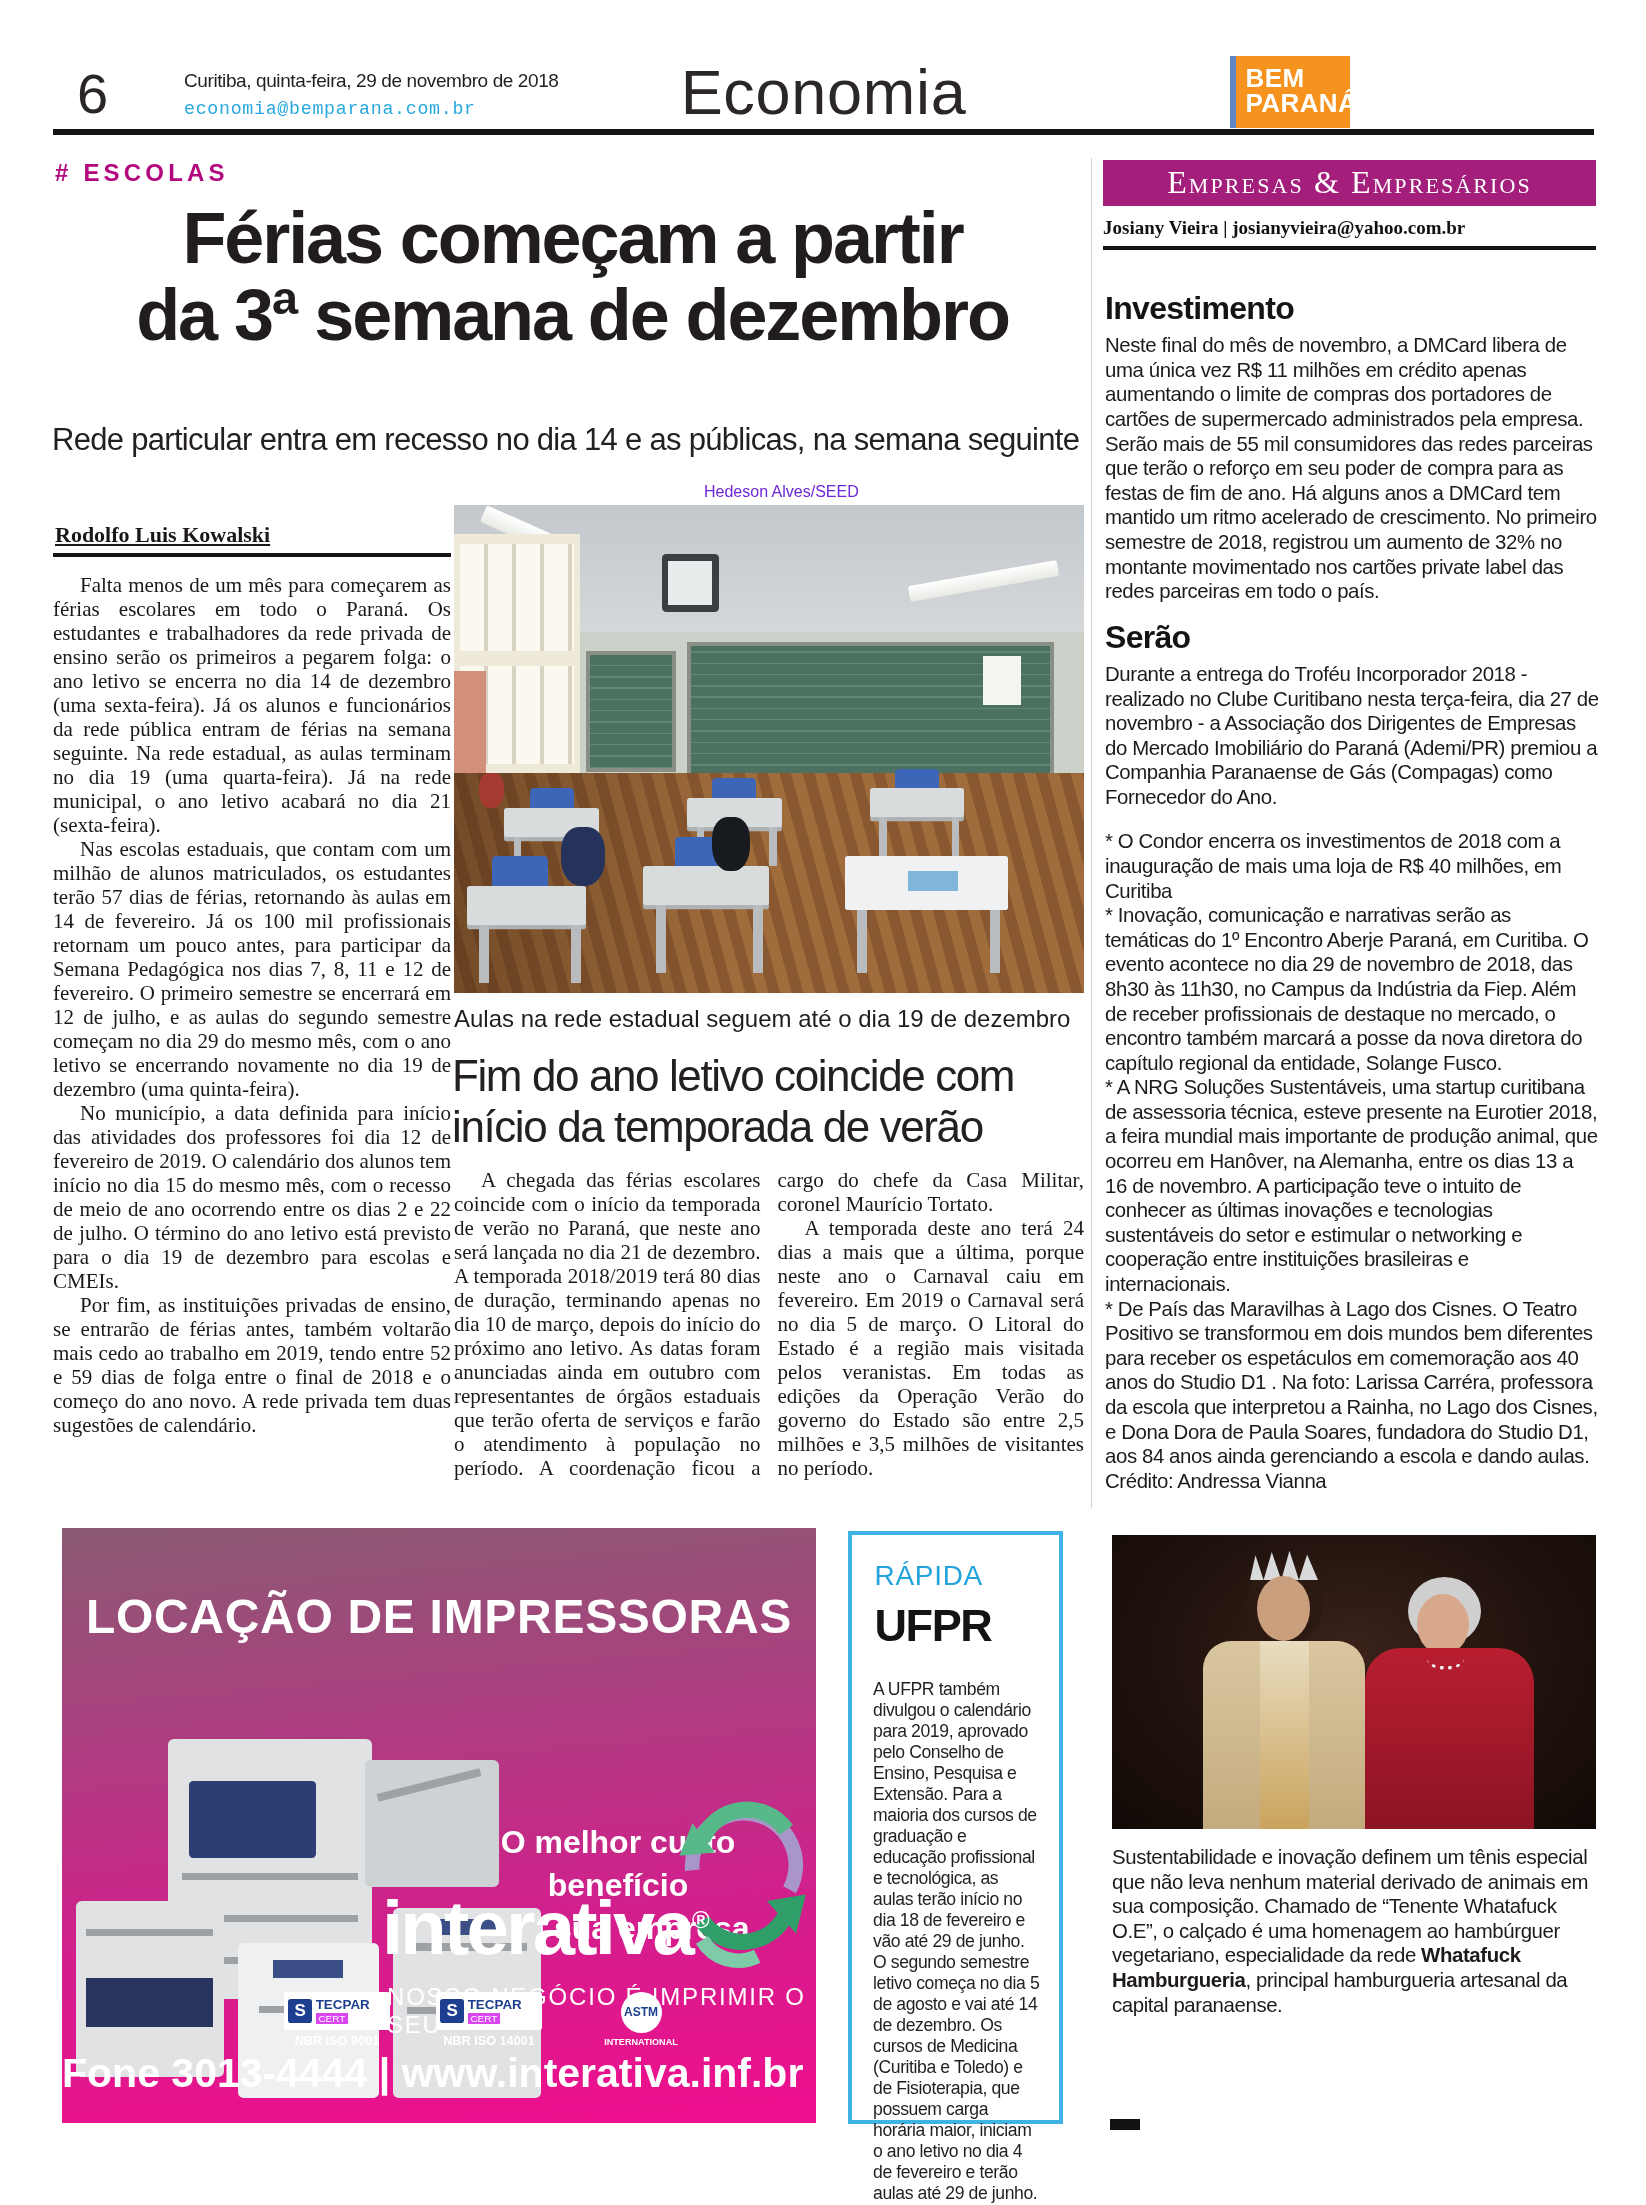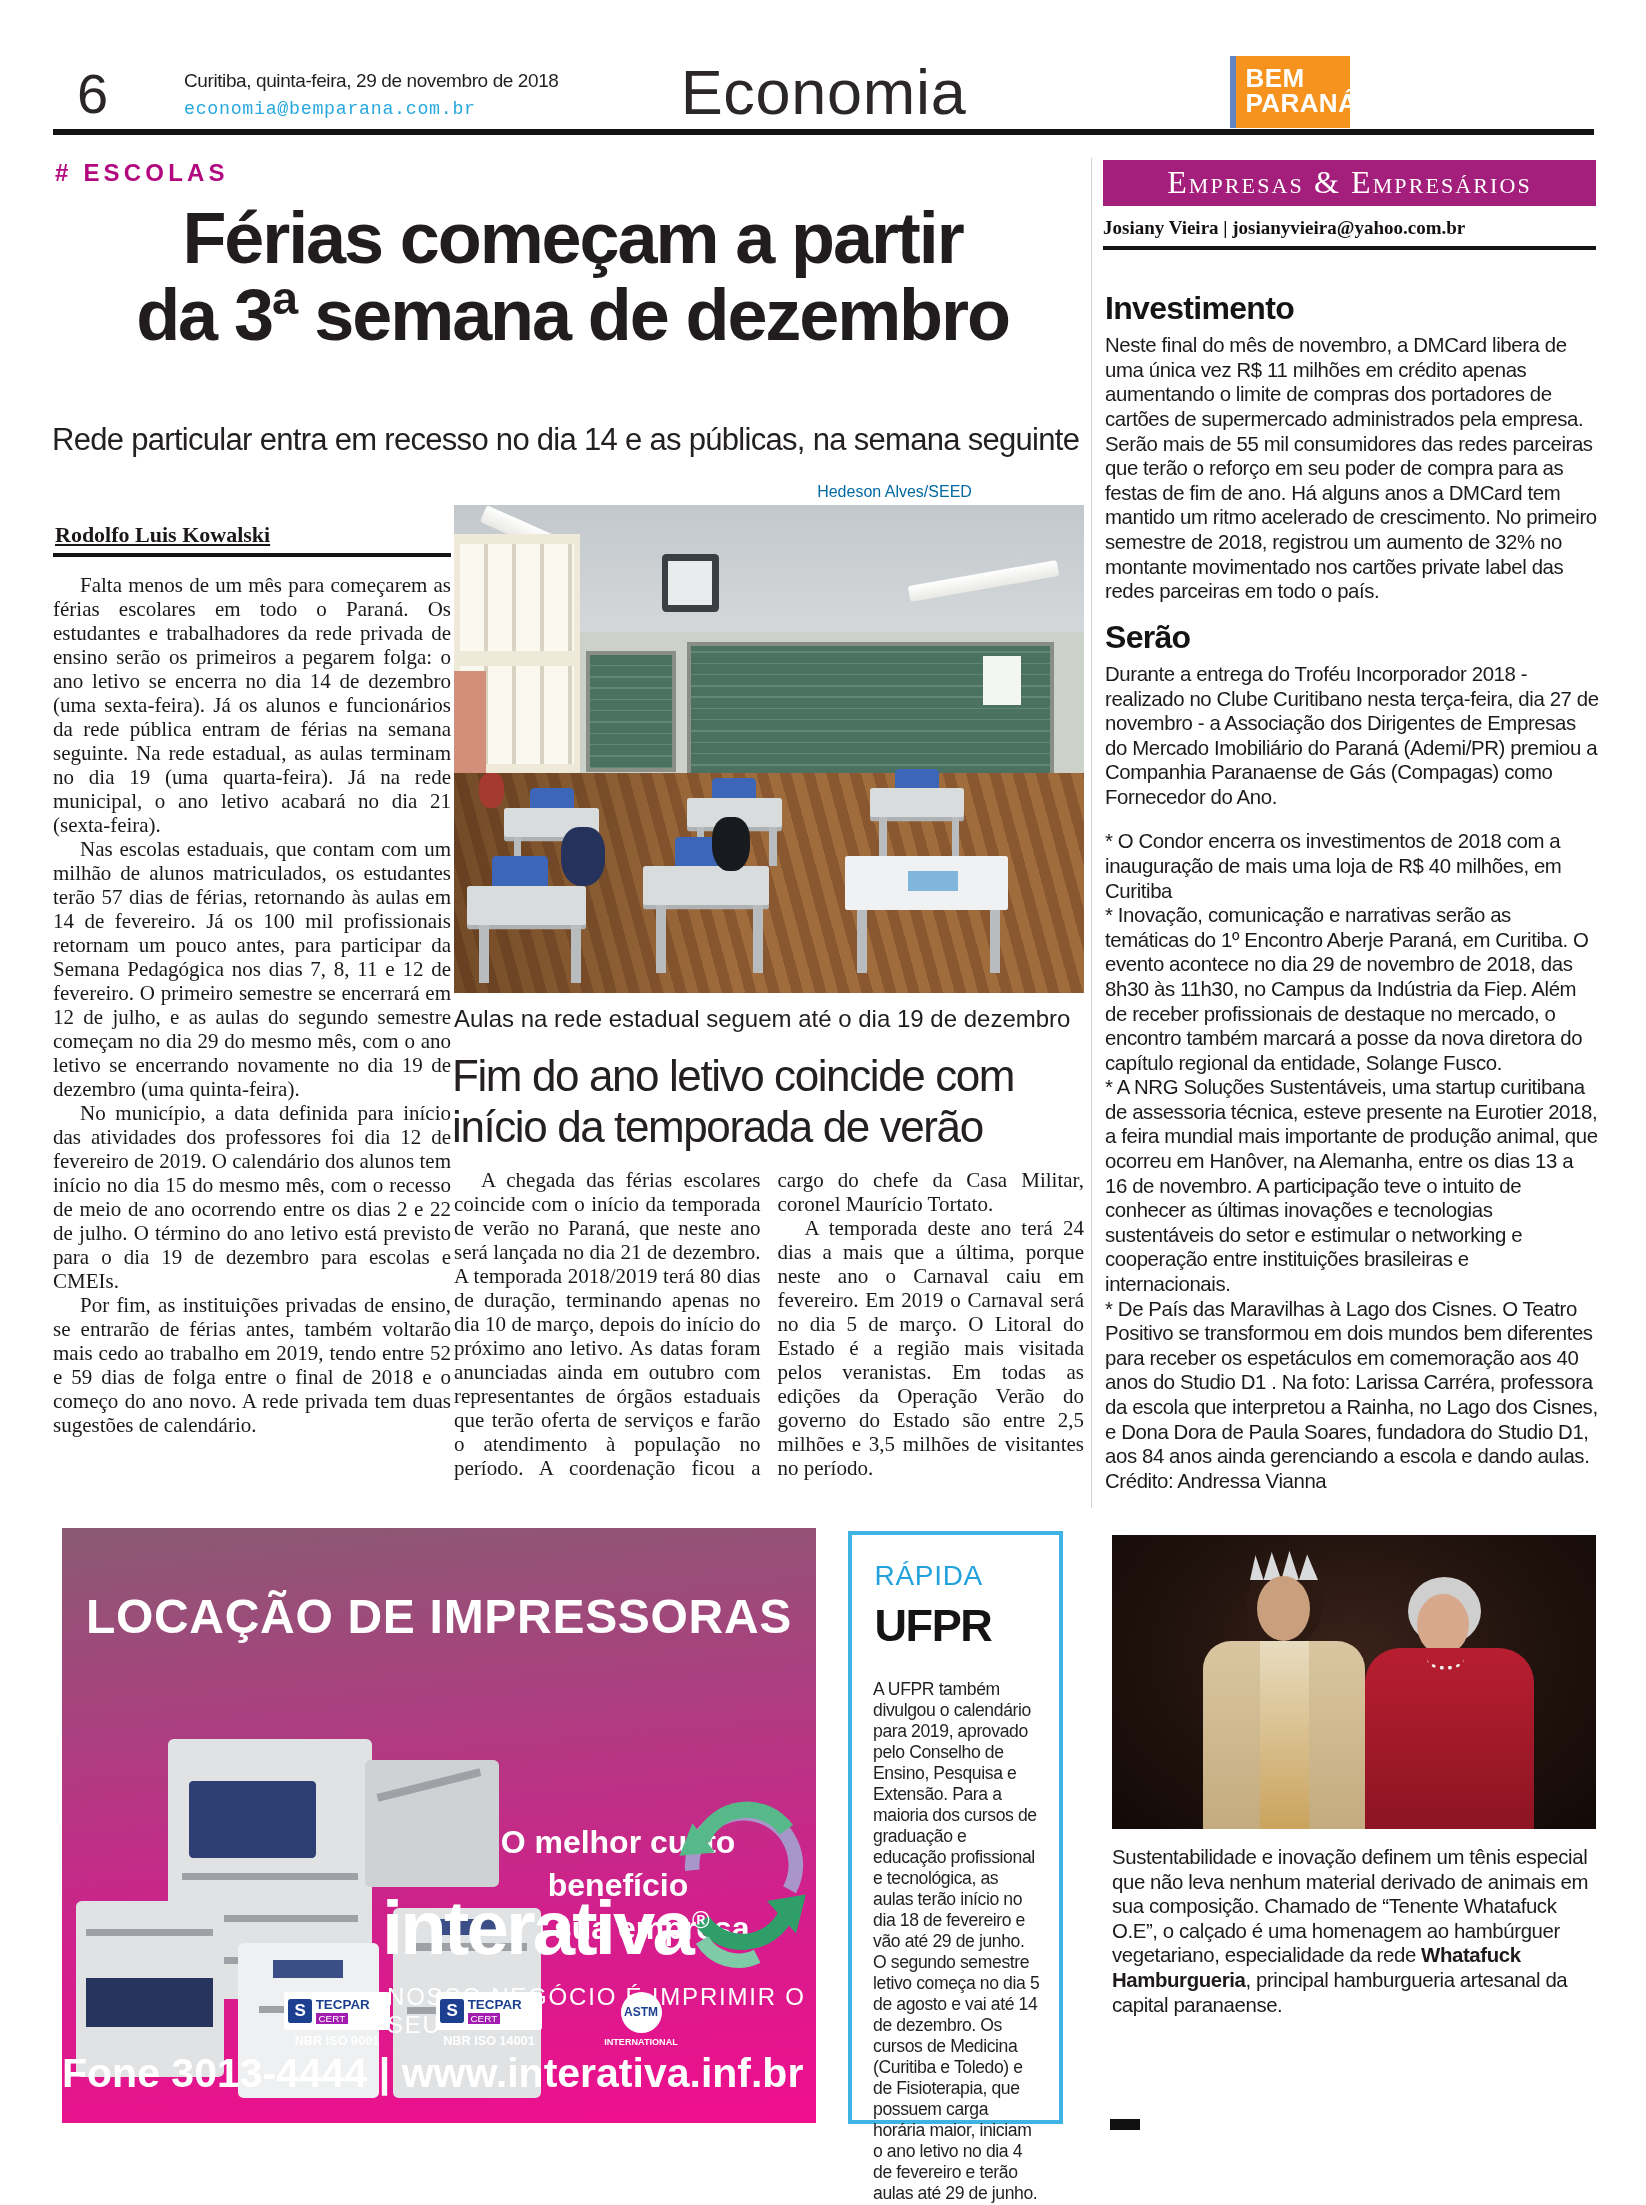--- a/index.html
+++ b/index.html
@@ -23,7 +23,7 @@
   .serif-body{font-family:"Liberation Serif",serif;font-size:21px;line-height:24px;
               text-align:justify;color:#1c1819;hyphens:auto;}
   .serif-body p{margin:0;text-indent:27px;}
-  .credit{font-size:16px;color:#0369a1;text-align:center;}
+  .credit{font-size:16px;color:#6d28d9;text-align:left;}
   .caption1{font-size:24px;color:#211d1e;}
   .headline2{font-size:44px;color:#242021;letter-spacing:-1.4px;line-height:1.17;}
   .twocol{column-count:2;column-gap:17px;}

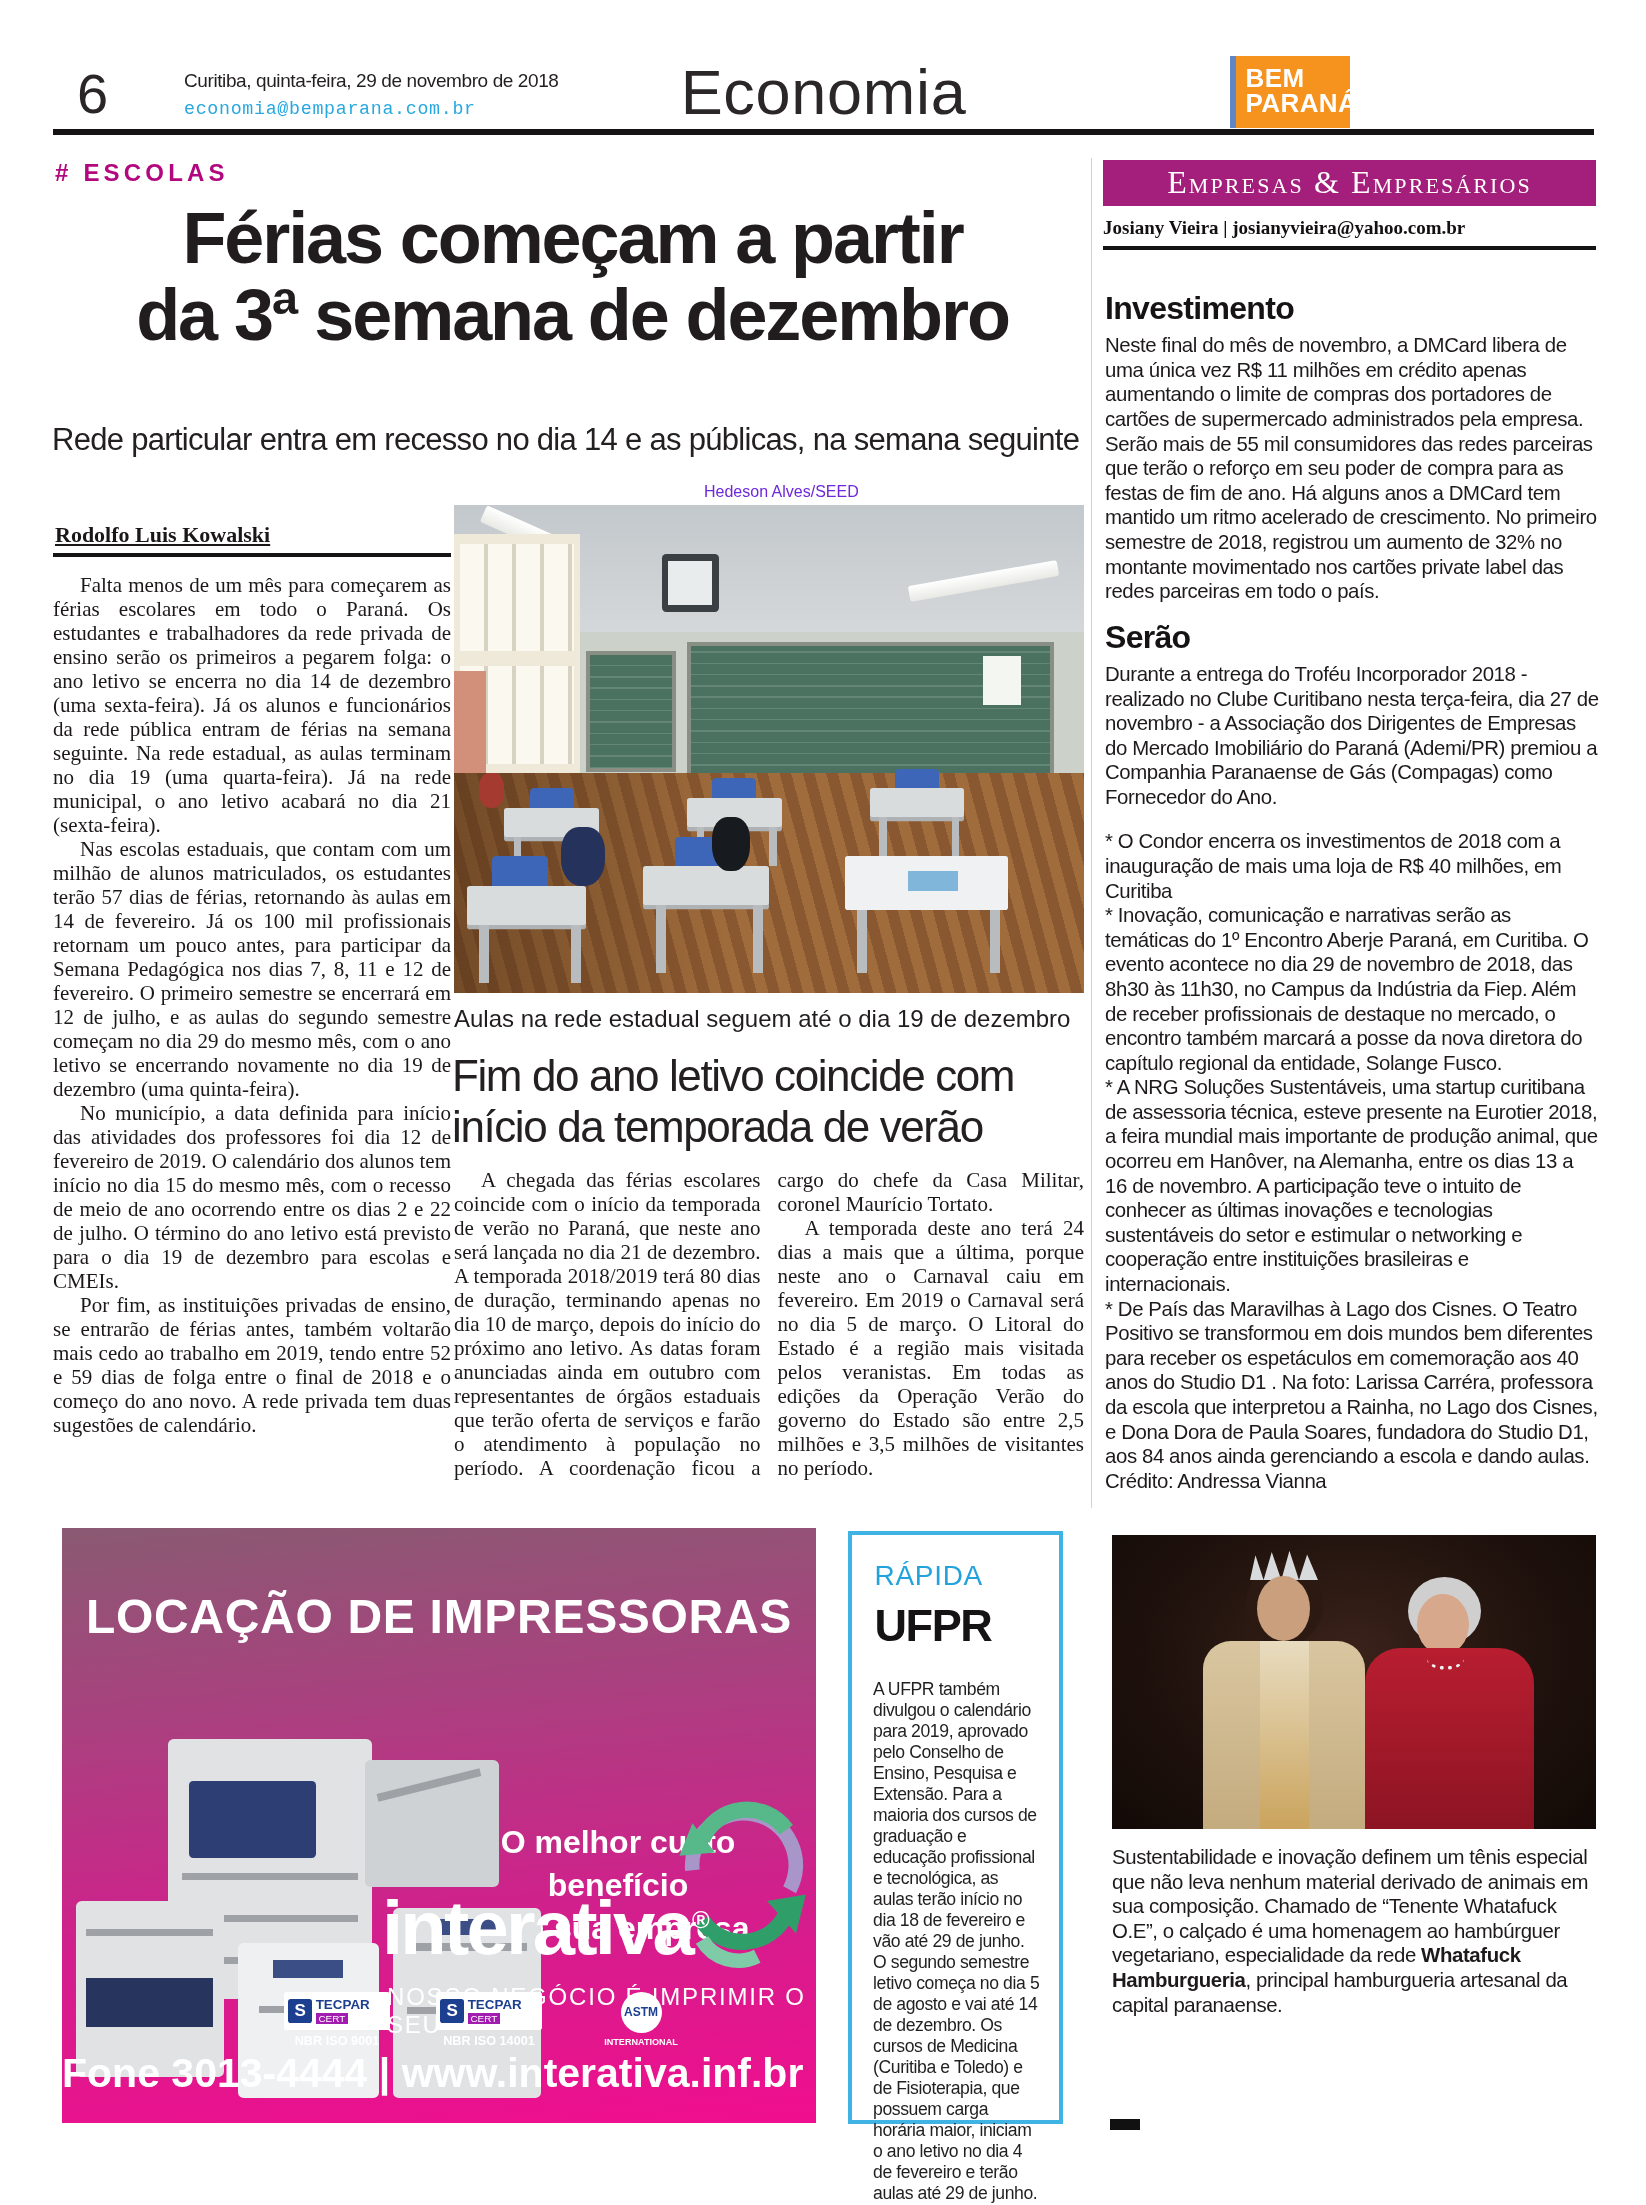--- a/index.html
+++ b/index.html
@@ -91,7 +91,7 @@
   .certS{width:24px;height:24px;background:#1d3f8f;color:#fff;font-weight:bold;font-size:17px;line-height:24px;border-radius:2.8px;}
   .certtxt{text-align:left;}
   .certname{color:#1d3f8f;font-weight:bold;font-size:13.4px;line-height:13.4px;}
-  .certcert{background:#a21caf;color:#fff;font-size:9.9px;line-height:11.3px;padding:0 2.8px;display:inline-block;}
+  .certcert{background:#d946ef;color:#fff;font-size:9.9px;line-height:11.3px;padding:0 2.8px;display:inline-block;}
   .certlabel{color:#fff;font-size:12.7px;font-weight:bold;margin-top:4.2px;}
   .astmcirc{width:41px;height:41px;margin:0 auto;background:#fff;border-radius:50%;color:#1d3f8f;font-weight:bold;font-size:12px;line-height:41px;}
   

